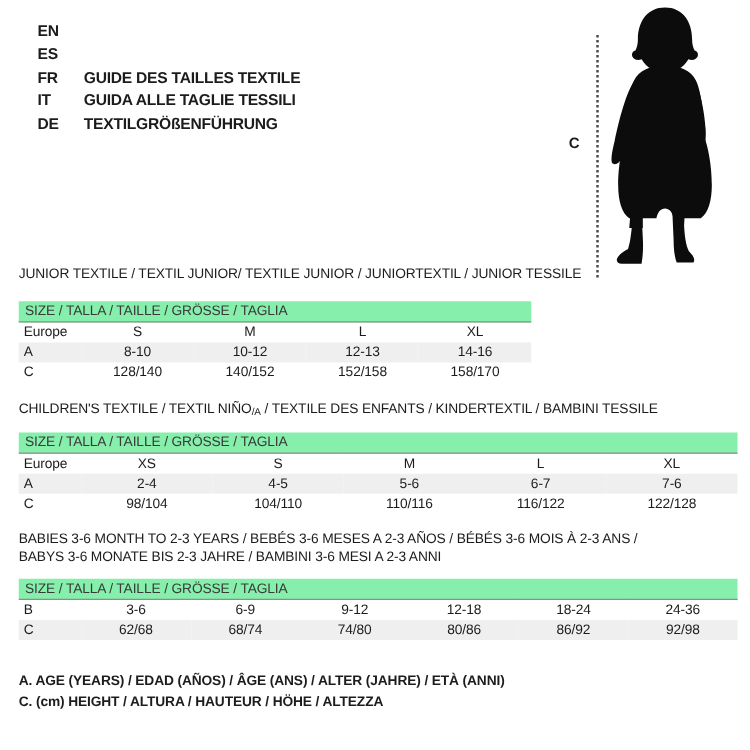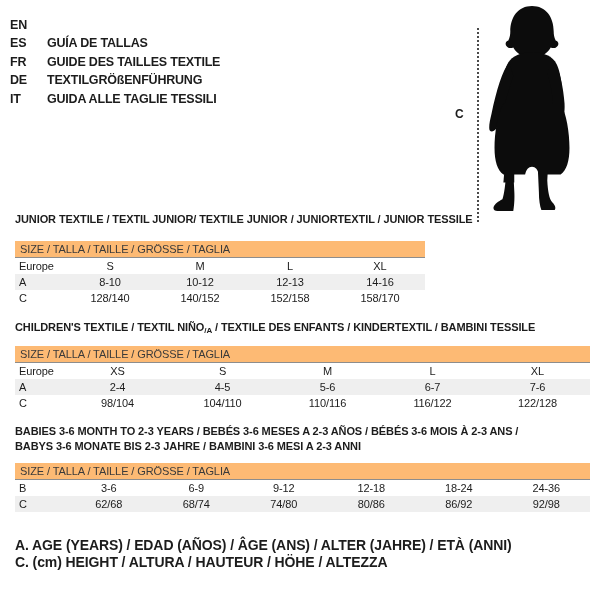--- a/index.html
+++ b/index.html
@@ -10,7 +10,7 @@
     -webkit-font-smoothing:antialiased;
   }
   
-  .lang-block{position:absolute;left:10px;top:16px;}
+  .lang-block{position:absolute;left:30px;top:16px;}
   .lang-row{display:flex;line-height:18.4px;font-size:12.5px;font-weight:bold;letter-spacing:-0.2px;}
   .lang-code{width:37px;flex:0 0 37px;}
   

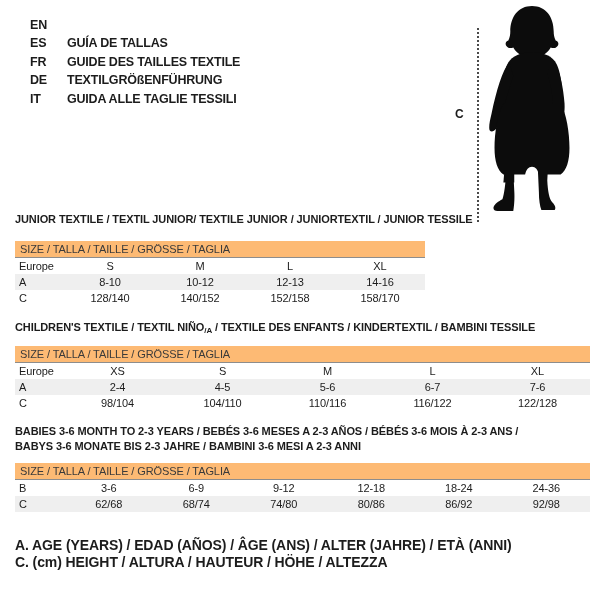--- a/index.html
+++ b/index.html
@@ -38,7 +38,6 @@
   </div>
   <div class="lang-row">
     <span class="lang-code">ES</span>
-    <span class="lang-label">GUÍA DE TALLAS</span>
   </div>
   <div class="lang-row">
     <span class="lang-code">FR</span>

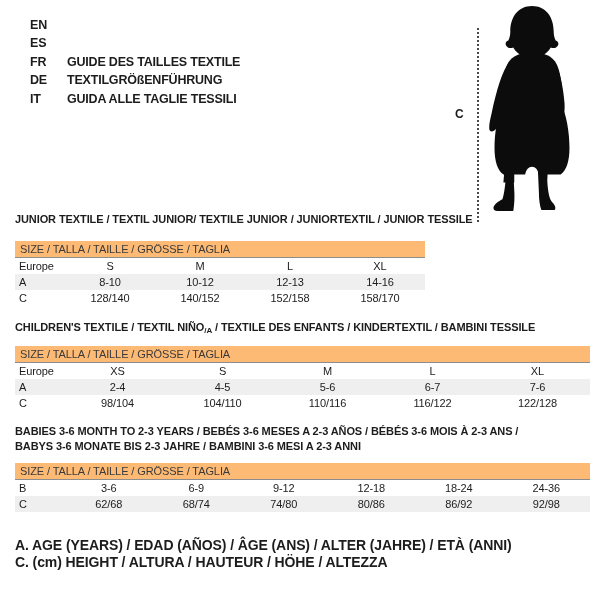--- a/index.html
+++ b/index.html
@@ -44,12 +44,12 @@
     <span class="lang-label">GUIDE DES TAILLES TEXTILE</span>
   </div>
   <div class="lang-row">
+    <span class="lang-code">IT</span>
+    <span class="lang-label">GUIDA ALLE TAGLIE TESSILI</span>
+  </div>
+  <div class="lang-row">
     <span class="lang-code">DE</span>
     <span class="lang-label">TEXTILGRÖßENFÜHRUNG</span>
-  </div>
-  <div class="lang-row">
-    <span class="lang-code">IT</span>
-    <span class="lang-label">GUIDA ALLE TAGLIE TESSILI</span>
   </div>
 </div>
 

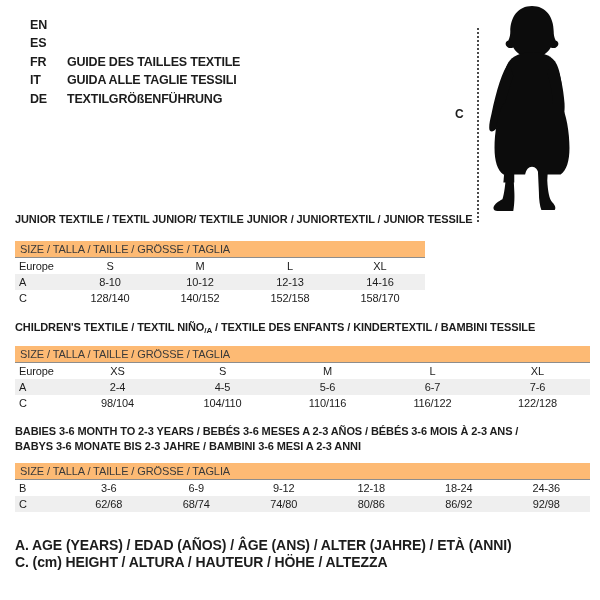--- a/index.html
+++ b/index.html
@@ -18,7 +18,7 @@
   .figure-c{position:absolute;left:455px;top:107px;font-size:12px;font-weight:bold;}
   .baby-svg{position:absolute;left:487px;top:5px;}
   
-  .sec-title{position:absolute;left:15px;font-size:11px;font-weight:bold;letter-spacing:-0.1px;line-height:14.5px;white-space:nowrap;}
+  .sec-title{position:absolute;left:15px;font-size:11px;font-weight:normal;letter-spacing:-0.1px;line-height:14.5px;white-space:nowrap;}
   .sub{font-size:8px;vertical-align:-2px;}
   
   table.size-table{position:absolute;left:15px;border-collapse:collapse;table-layout:fixed;font-size:11px;letter-spacing:-0.1px;}

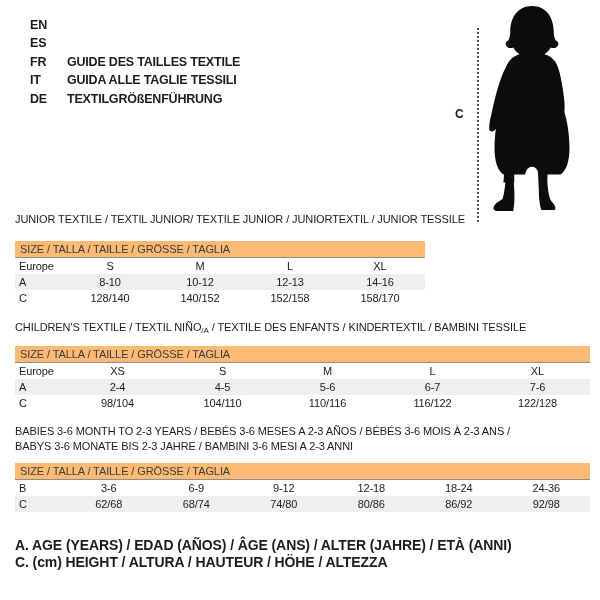--- a/index.html
+++ b/index.html
@@ -24,7 +24,7 @@
   table.size-table{position:absolute;left:15px;border-collapse:collapse;table-layout:fixed;font-size:11px;letter-spacing:-0.1px;}
   table.size-table td{height:16px;padding:0;text-align:center;vertical-align:middle;white-space:nowrap;}
   table.size-table td.rowlabel{text-align:left;padding-left:4px;}
-  table.size-table tr.bar td{background:#fdba74;color:#3a3a3a;text-align:left;padding-left:5px;border-bottom:1px solid #8d8d8d;height:16px;}
+  table.size-table tr.bar td{background:#86efac;color:#3a3a3a;text-align:left;padding-left:5px;border-bottom:1px solid #8d8d8d;height:16px;}
   table.size-table tr.shade td{background:#efefef;}
   
   .legend{position:absolute;left:15px;top:537px;font-size:14px;font-weight:bold;letter-spacing:-0.1px;line-height:17.3px;}

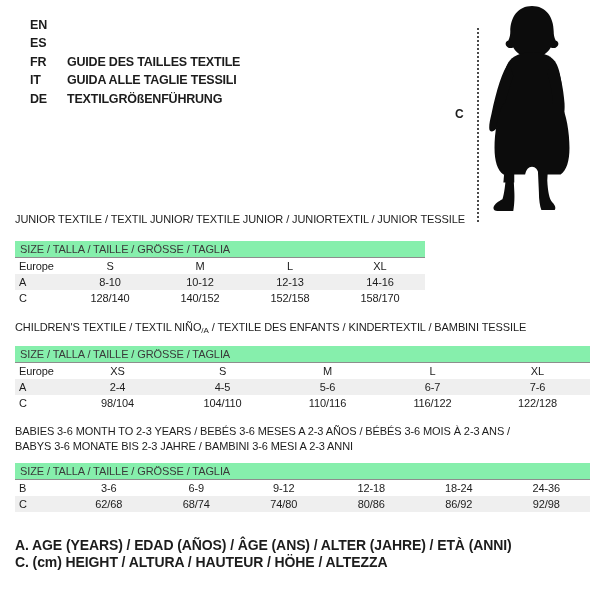--- a/index.html
+++ b/index.html
@@ -27,7 +27,7 @@
   table.size-table tr.bar td{background:#86efac;color:#3a3a3a;text-align:left;padding-left:5px;border-bottom:1px solid #8d8d8d;height:16px;}
   table.size-table tr.shade td{background:#efefef;}
   
-  .legend{position:absolute;left:15px;top:537px;font-size:14px;font-weight:bold;letter-spacing:-0.1px;line-height:17.3px;}
+  .legend{position:absolute;left:15px;top:537px;font-size:11px;font-weight:bold;letter-spacing:-0.1px;line-height:17.3px;}
 </style>
 </head>
 <body>

